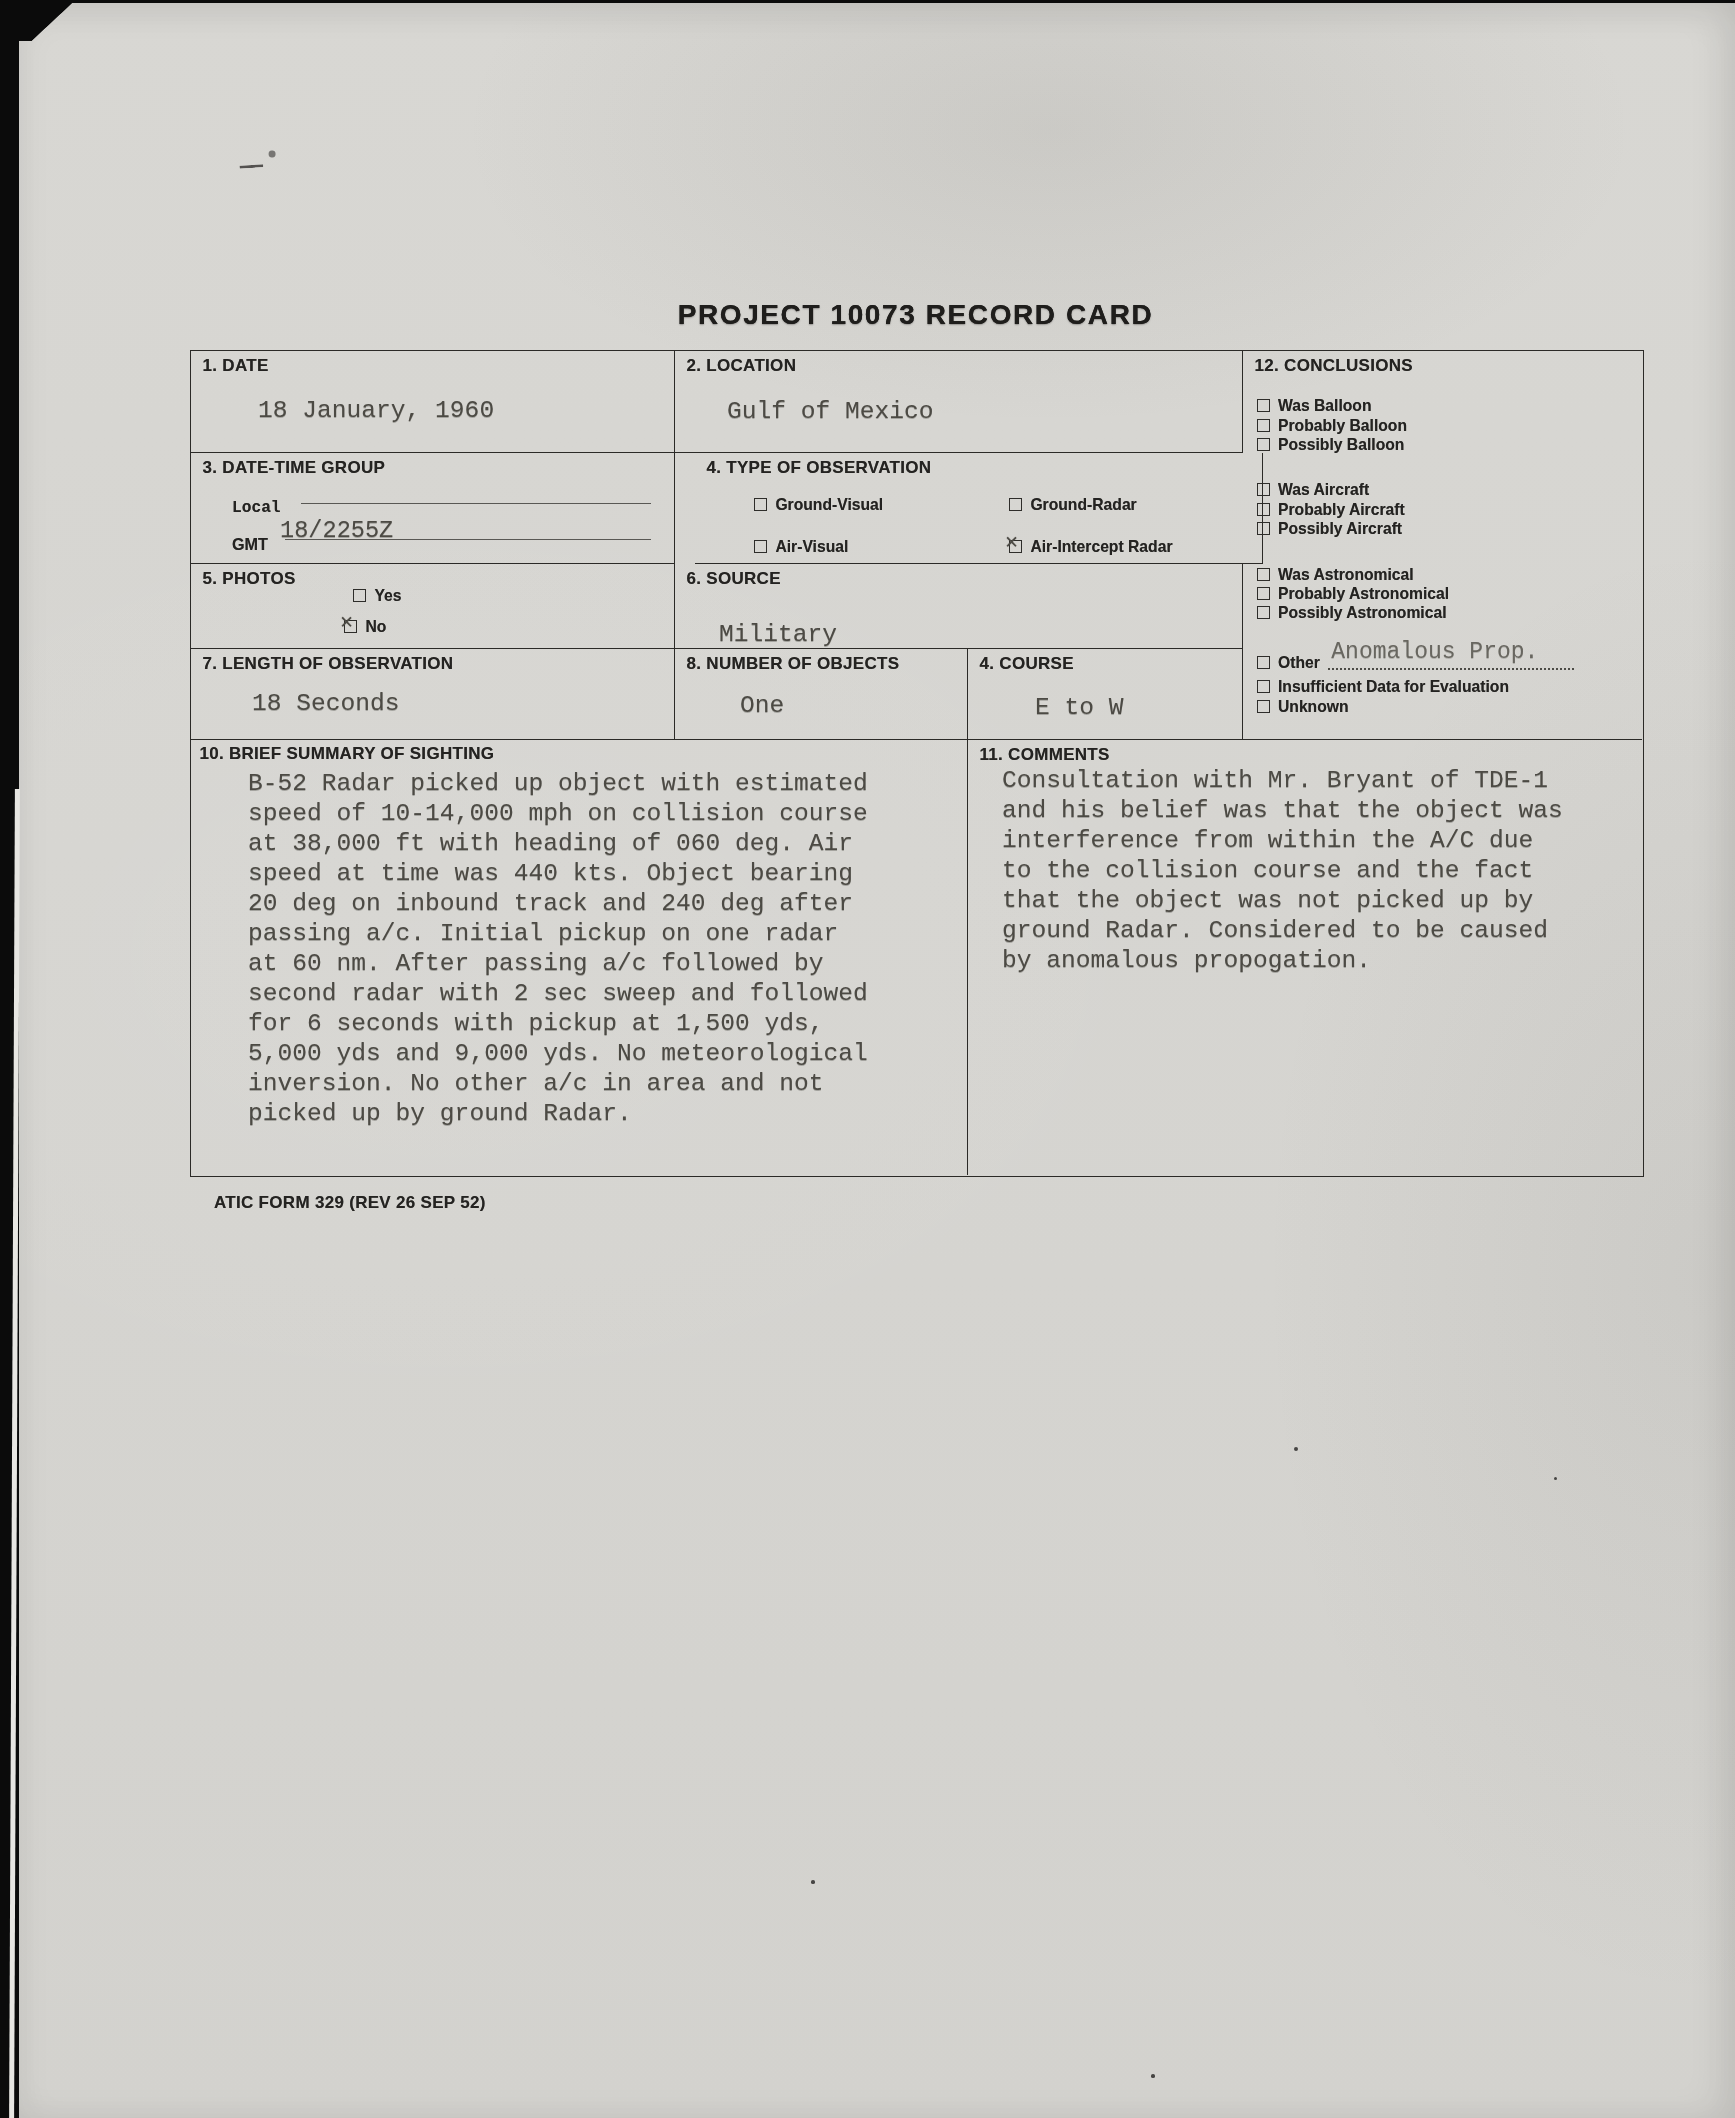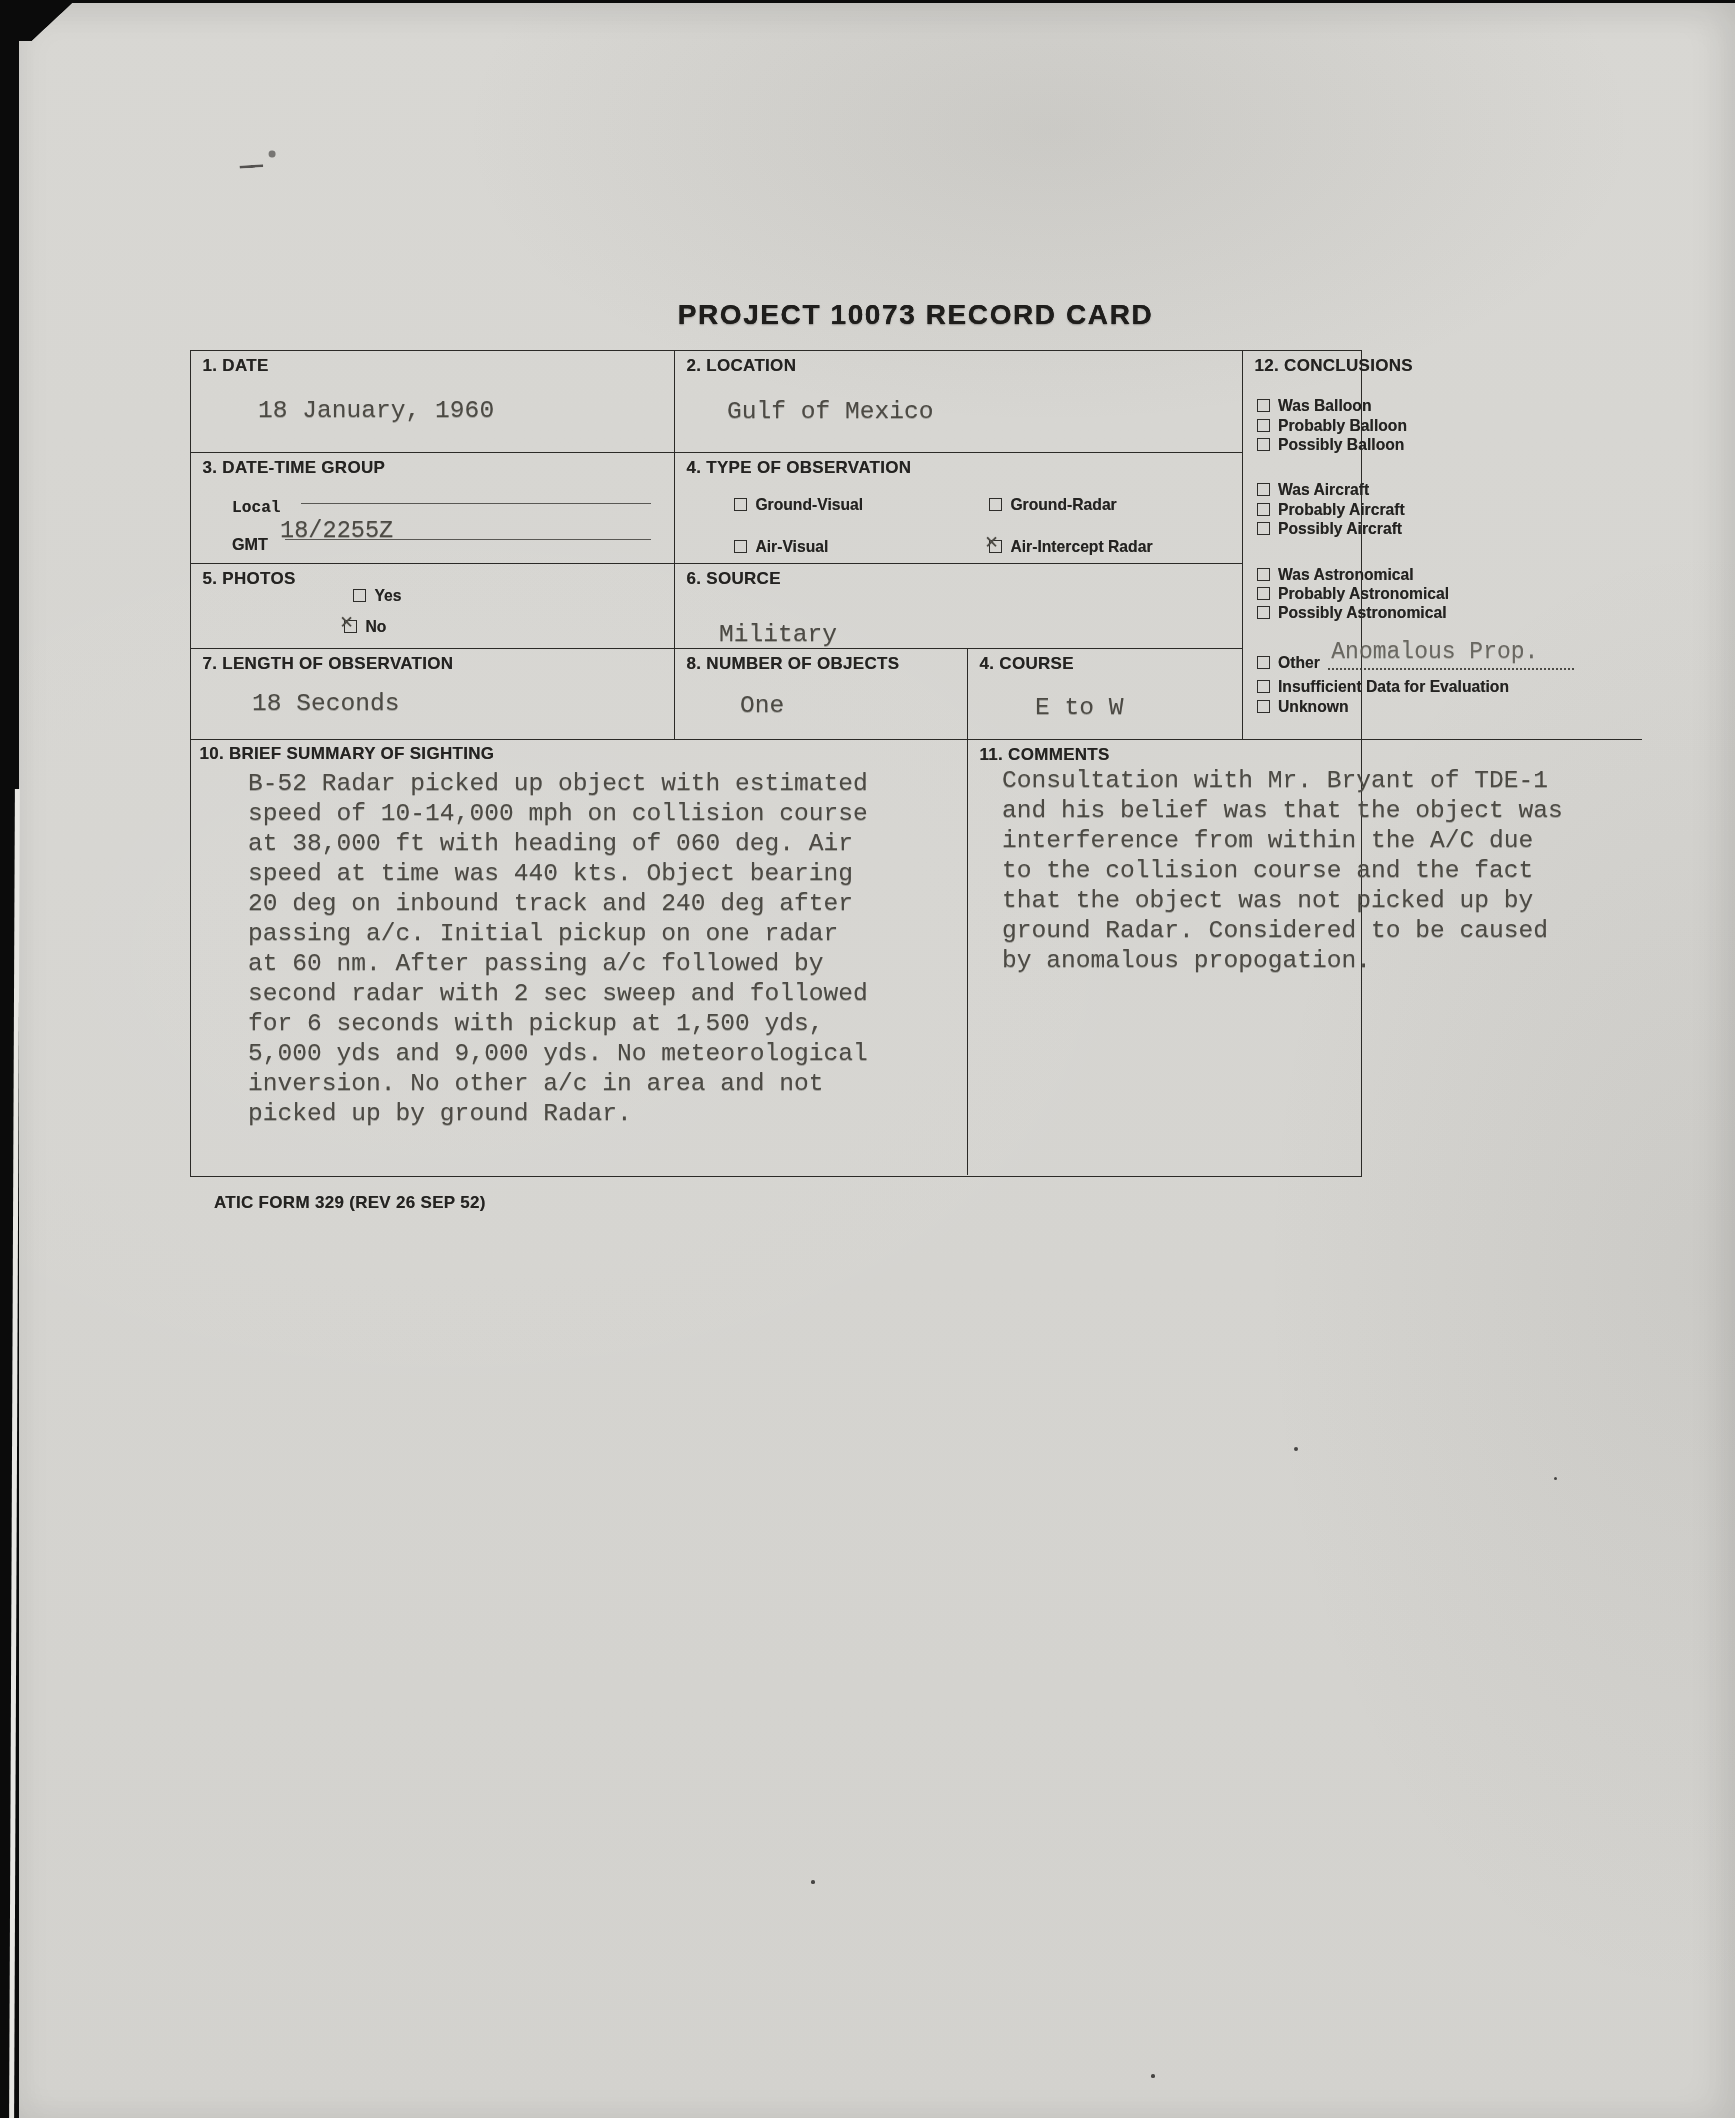--- a/index.html
+++ b/index.html
@@ -42,7 +42,7 @@
   }
 
   .card{
-    position:absolute;left:171px;top:347px;width:1172px;height:827px;
+    position:absolute;left:171px;top:347px;width:1454px;height:827px;
     box-sizing:border-box;border:1.6px solid #2b2a27;
   }
   .cell{position:absolute;box-sizing:border-box;}

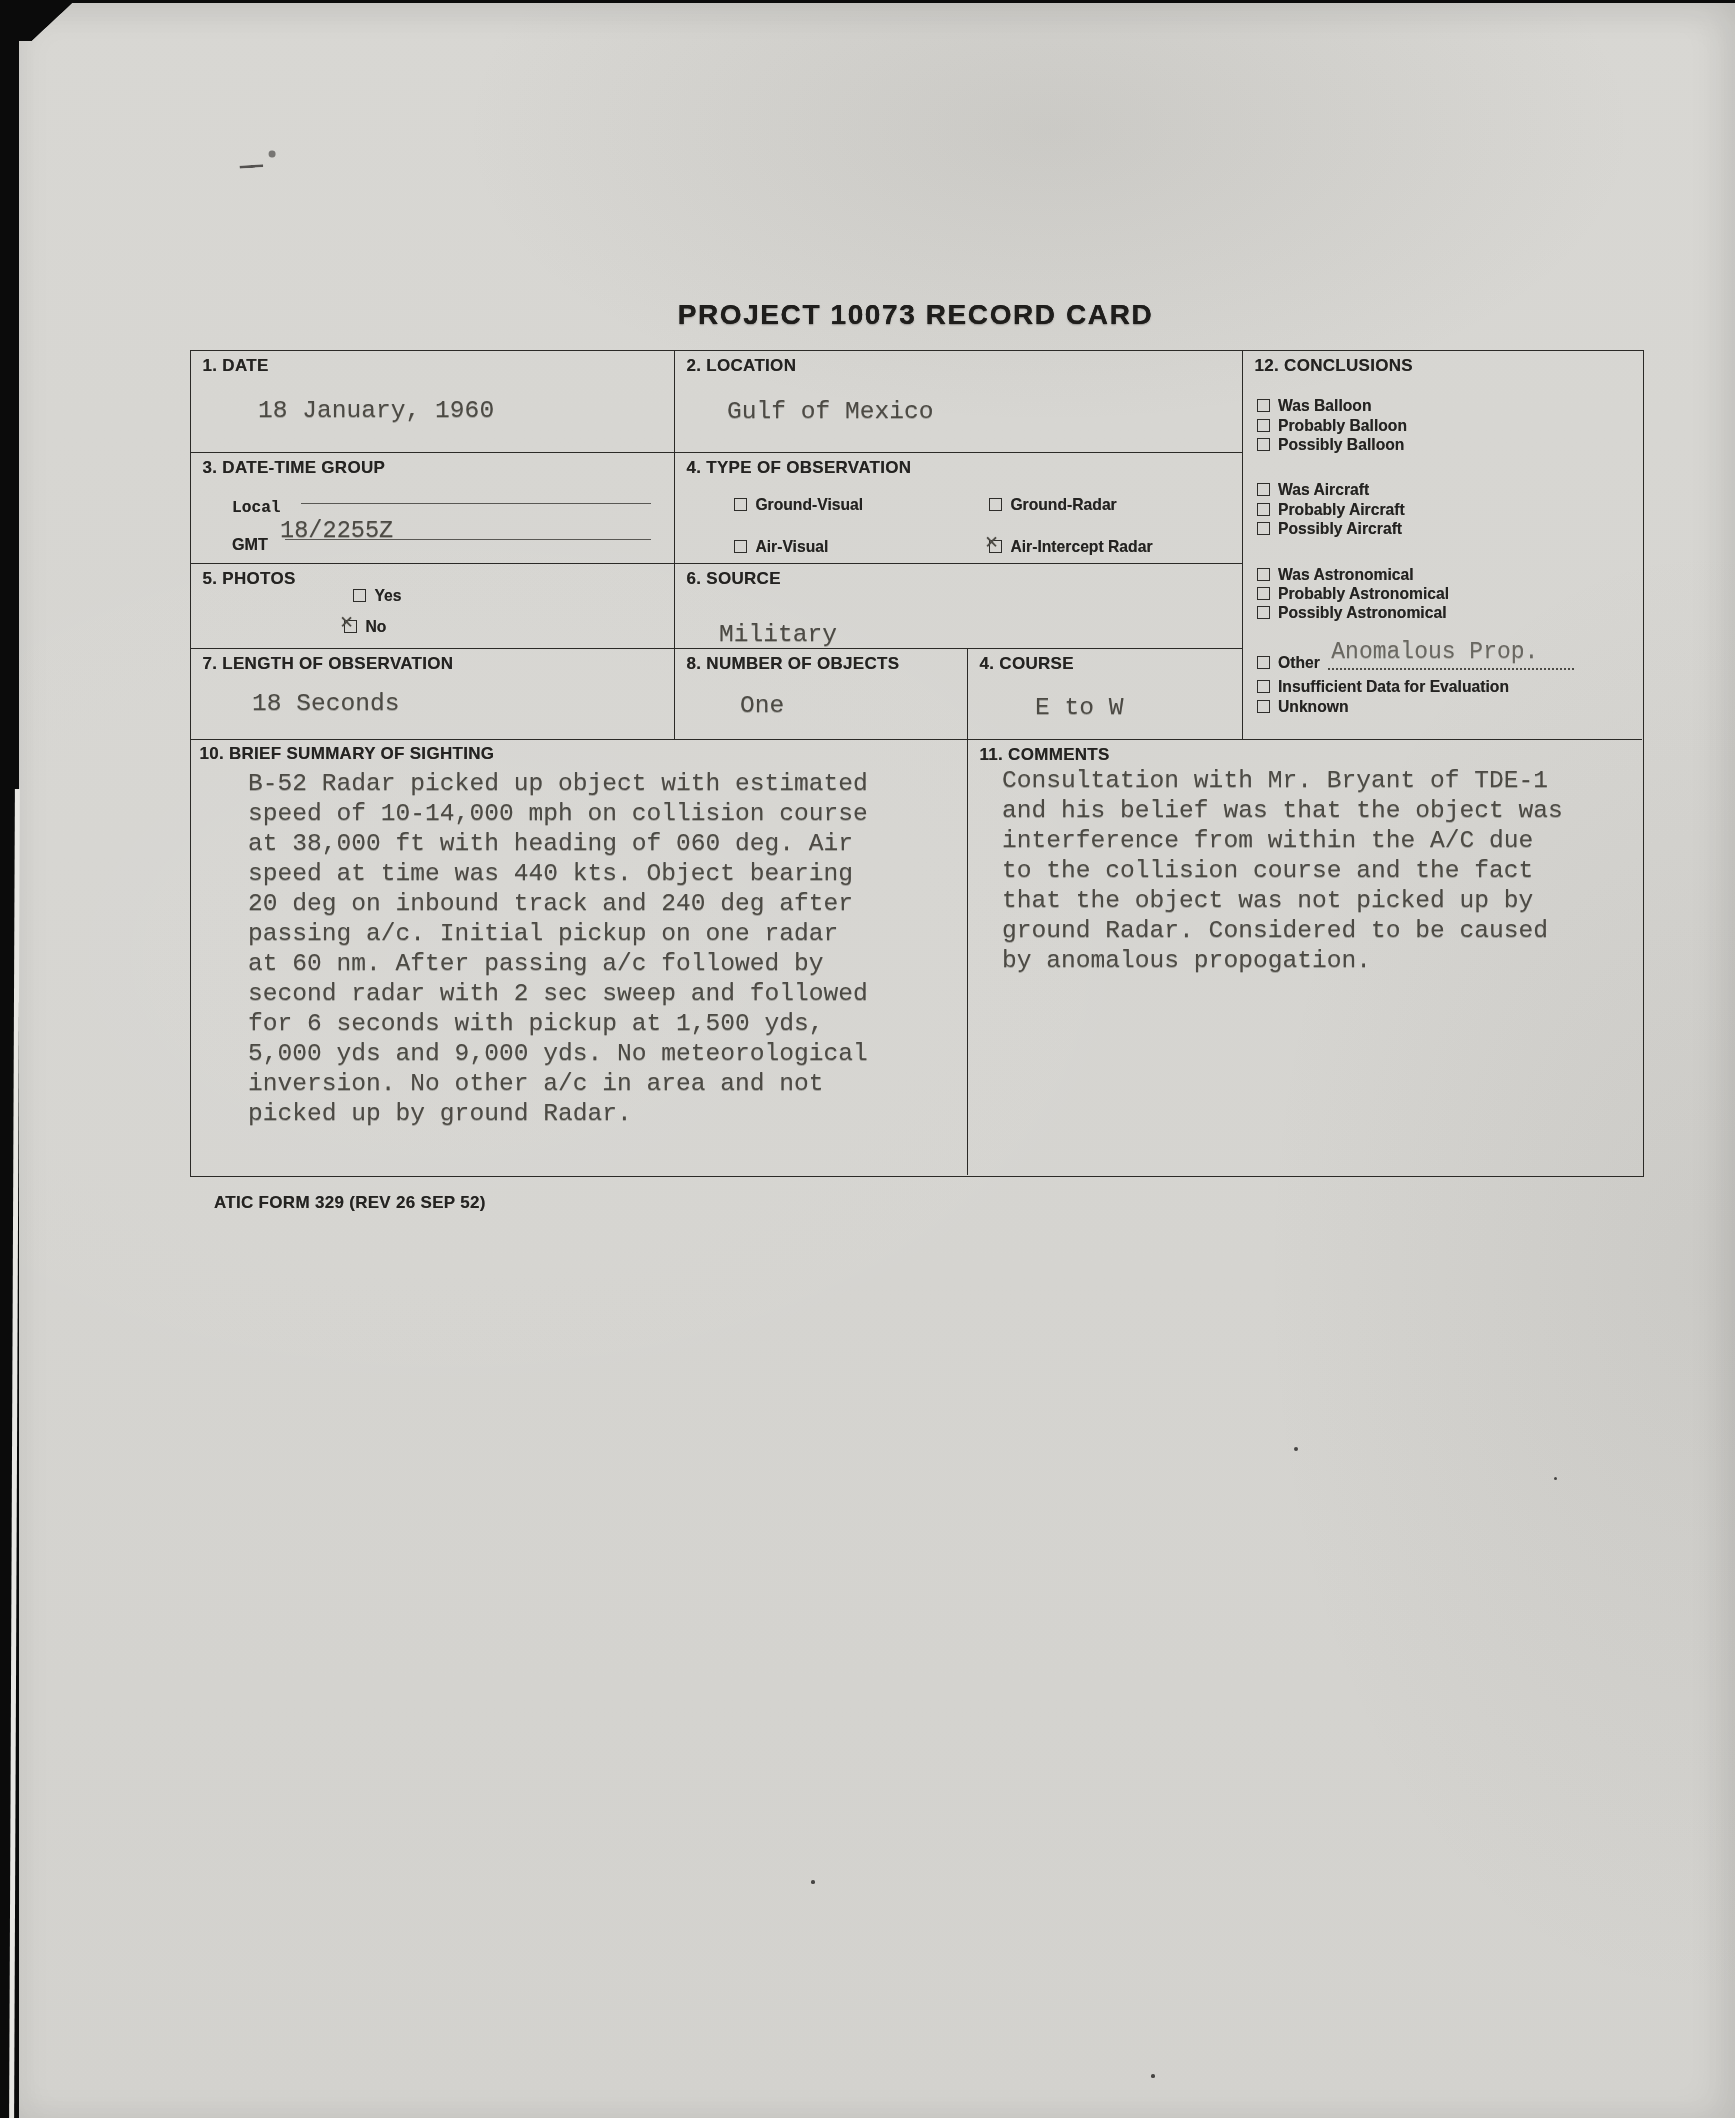--- a/index.html
+++ b/index.html
@@ -185,7 +185,7 @@
       <div class="rule" style="left:94px;top:86px;width:366px;"></div>
       <div class="typed" style="left:89px;top:63px;font-size:23.6px;">18/2255Z</div>
     </div>
-    <div class="cell br bb" style="left:484px;top:102px;width:568px;height:111px;">
+    <div class="cell br bb" style="left:504px;top:102px;width:568px;height:111px;">
       <div class="cell-label">4. TYPE OF OBSERVATION</div>
       <div class="opt" style="left:59px;top:43px;">
         <span class="cb"></span>

